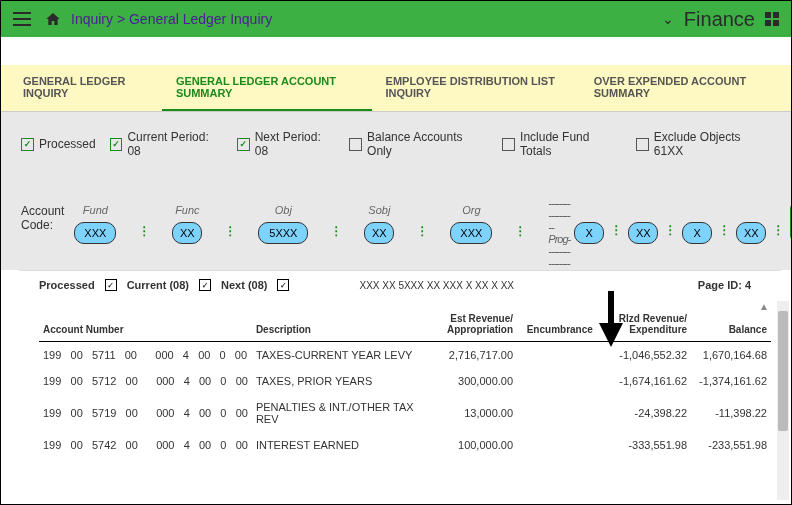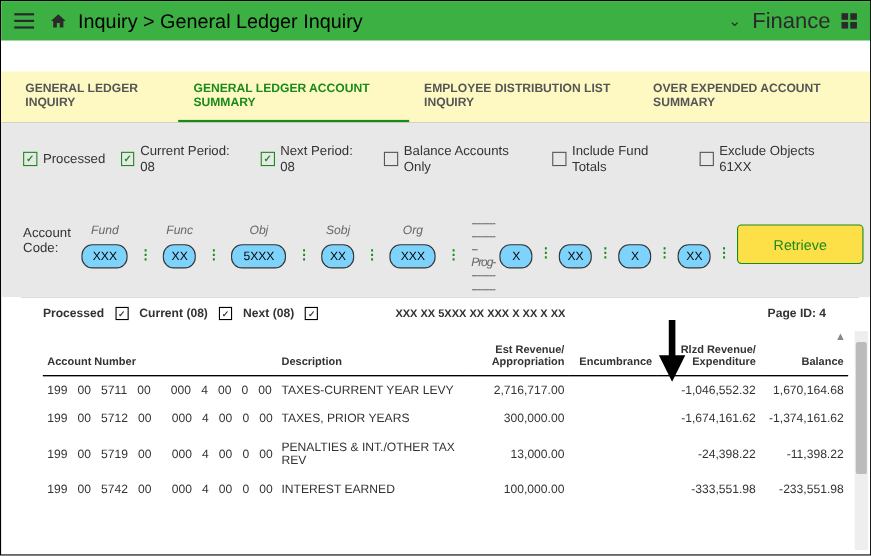--- a/index.html
+++ b/index.html
@@ -8,7 +8,7 @@
 .hamburger { width: 18px; height: 14px; display: flex; flex-direction: column; justify-content: space-between; margin-right: 14px; cursor: pointer; }
 .hamburger span { height: 2px; background: #2a2a2a; }
 .home-icon { width: 16px; height: 16px; margin-right: 10px; cursor: pointer; }
-.breadcrumb { font-size: 18px; color: #000000; }
+.breadcrumb { font-size: 14px; color: #4c1d95; }
 .topbar-right { margin-left: auto; display: flex; align-items: center; gap: 10px; }
 .chevron-down { font-size: 14px; }
 .module-name { font-size: 20px; font-weight: 400; }

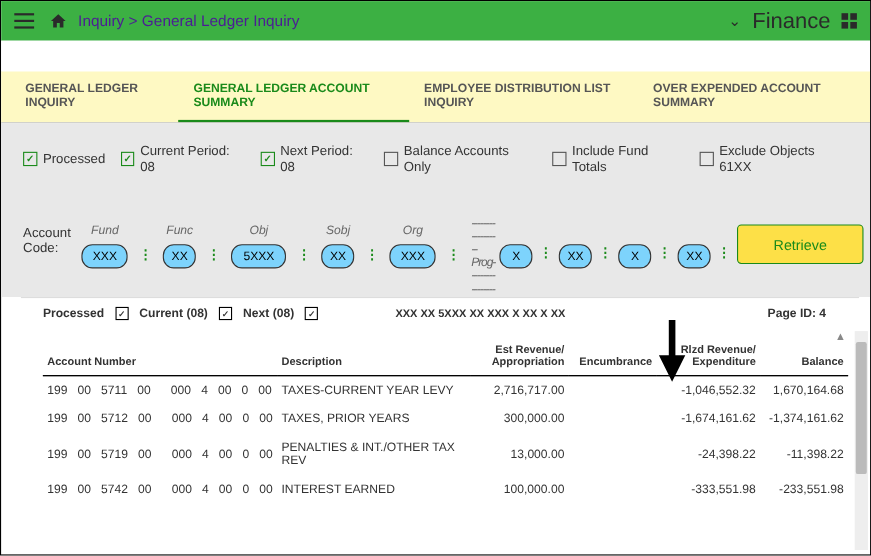--- a/index.html
+++ b/index.html
@@ -117,7 +117,7 @@
   </div>
   <div class="acct-row">
     <div class="acct-label">Account Code:</div>
-    <div id="acct-groups" style="display:flex;align-items:flex-end;gap:10px;">
+    <div id="acct-groups" style="display:flex;align-items:flex-end;gap:22px;">
         <div class="acct-group">
           <div class="acct-header">Fund</div>
           <input class="acct-input " value="XXX" style="">

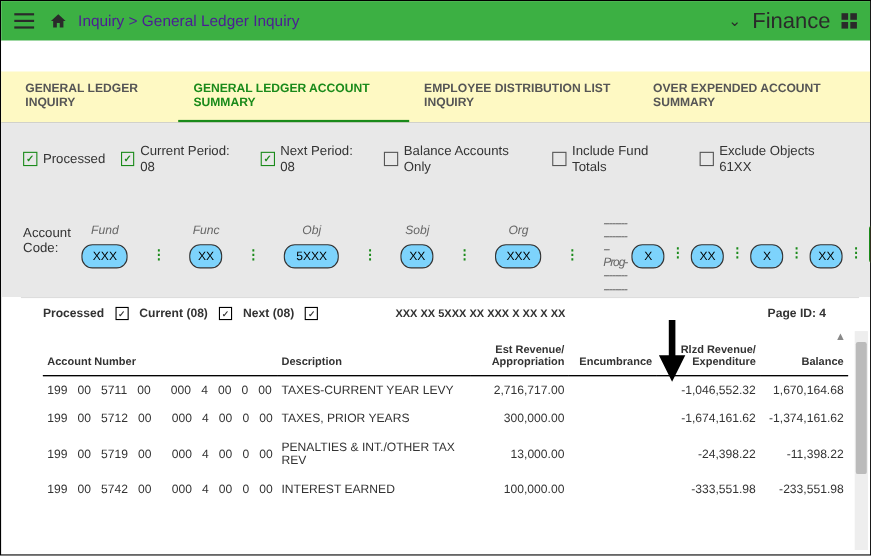--- a/index.html
+++ b/index.html
@@ -37,7 +37,7 @@
 .report { background: #fff; margin: 0 10px 0 18px; border-top: 1px solid #ddd; padding: 8px 10px 0 20px; position: relative; }
 .report-toprow { display: flex; align-items: center; gap: 10px; font-size: 11px; font-weight: bold; margin-bottom: 16px; }
 .rchk { width: 12px; height: 12px; border: 1.5px solid #000; display: inline-flex; align-items: center; justify-content: center; font-size: 8px; }
-.mini-code { font-size: 10px; font-weight: bold; margin-left: 60px; }
+.mini-code { font-size: 10px; font-weight: normal; margin-left: 60px; }
 .page-id { margin-left: auto; font-size: 11px; font-weight: bold; padding-right: 20px; }
 .tbl { width: 100%; border-collapse: collapse; font-size: 11px; }
 .tbl th { font-weight: bold; border-bottom: 1.5px solid #000; padding: 6px 4px; font-size: 10px; vertical-align: bottom; }

